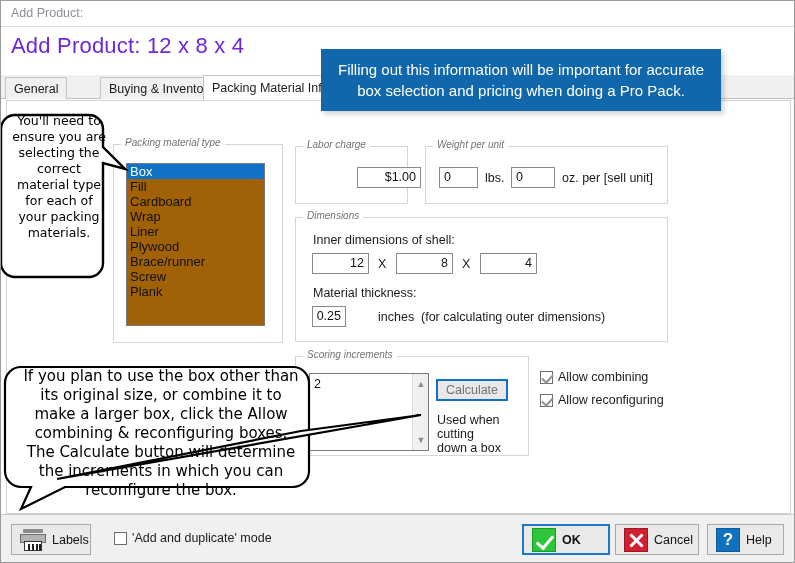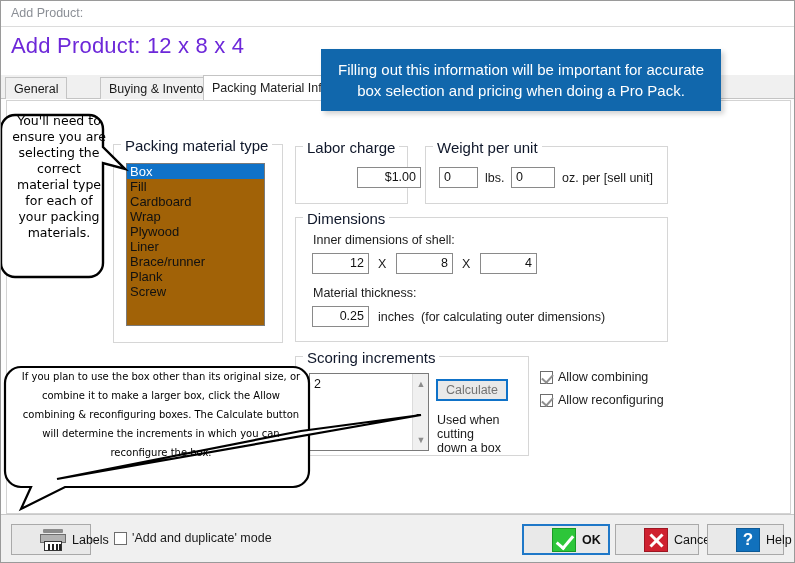--- a/index.html
+++ b/index.html
@@ -83,8 +83,9 @@
     position: absolute; top: -8px; left: 7px;
     background: #ffffff;
     padding: 0 4px;
-    font-size: 15px; color: #0f172a;
+    font-size: 10px; color: #737373;
     white-space: nowrap;
+    font-style: italic;
   }
 
   

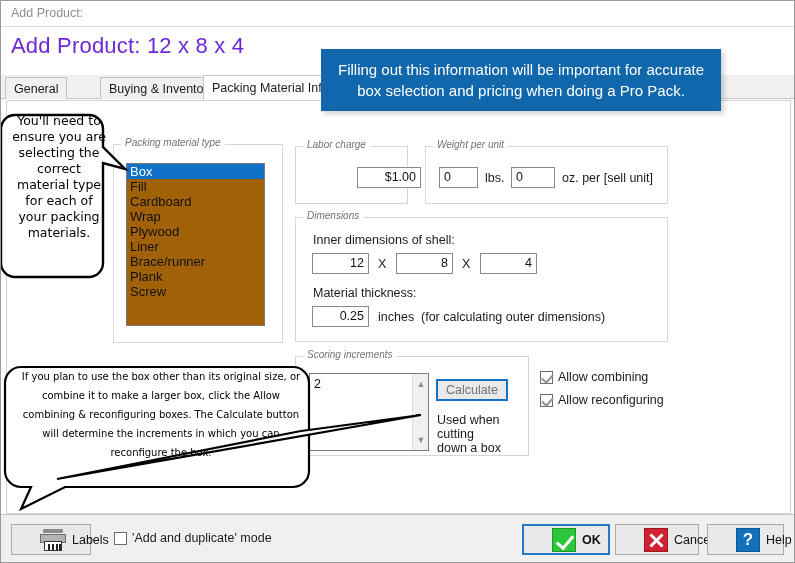--- a/index.html
+++ b/index.html
@@ -319,8 +319,8 @@
       <div class="row">Fill</div>
       <div class="row">Cardboard</div>
       <div class="row">Wrap</div>
+      <div class="row">Liner</div>
       <div class="row">Plywood</div>
-      <div class="row">Liner</div>
       <div class="row">Brace/runner</div>
       <div class="row">Plank</div>
       <div class="row">Screw</div>

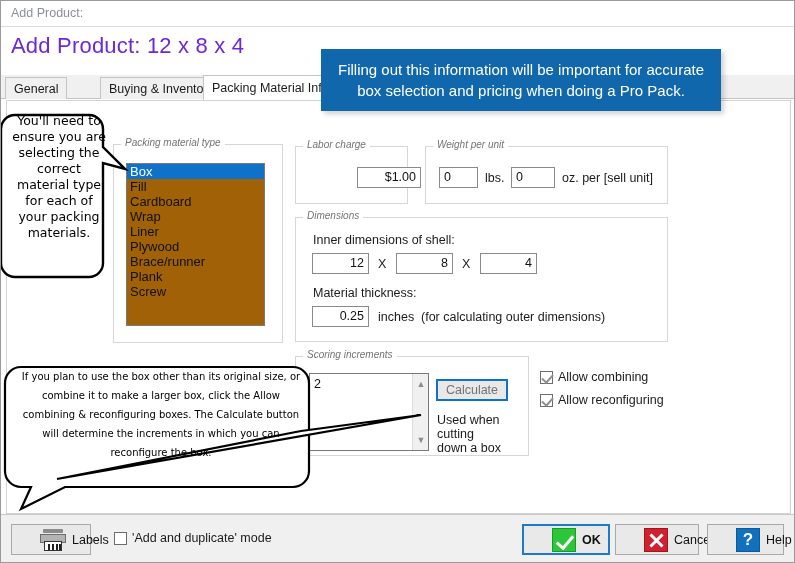--- a/index.html
+++ b/index.html
@@ -322,8 +322,8 @@
       <div class="row">Liner</div>
       <div class="row">Plywood</div>
       <div class="row">Brace/runner</div>
+      <div class="row">Screw</div>
       <div class="row">Plank</div>
-      <div class="row">Screw</div>
     </div>
 
     <div class="grp" style="left:288px; top:45px; width:113px; height:58px;">

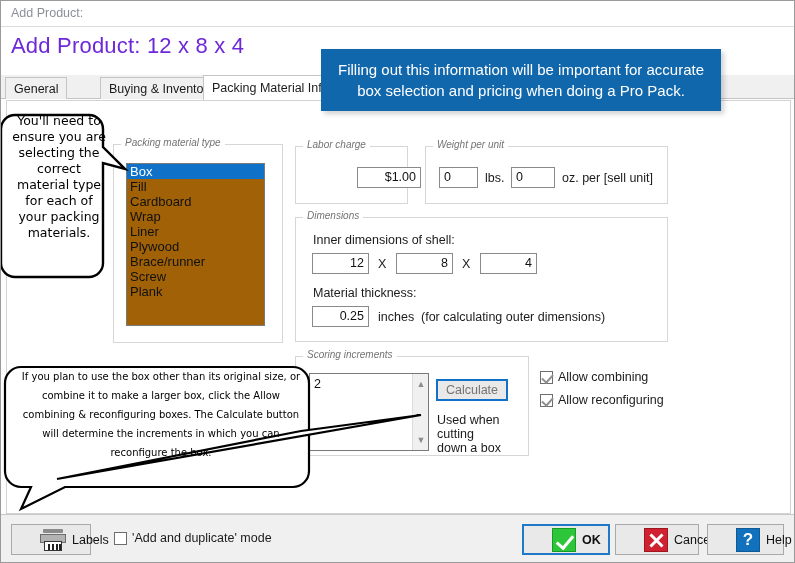--- a/index.html
+++ b/index.html
@@ -350,7 +350,7 @@
     <div class="tbox right" style="left:473px; top:152px; width:57px; height:21px;">4</div>
 
     <div class="lbl" style="left:306px; top:185px;">Material thickness:</div>
-    <div class="tbox right" style="left:305px; top:205px; width:57px; height:21px;">0.25</div>
+    <div class="tbox right" style="left:305px; top:205px; width:34px; height:21px;">0.25</div>
     <div class="lbl" style="left:371px; top:209px;">inches</div>
     <div class="lbl" style="left:414px; top:209px;">(for calculating outer dimensions)</div>
 

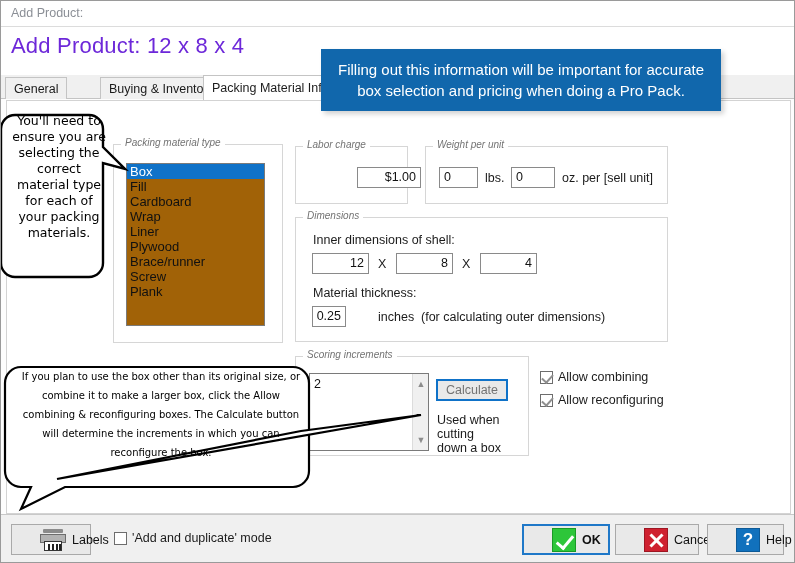--- a/index.html
+++ b/index.html
@@ -223,7 +223,7 @@
     line-height: 16px;
     font-family: "DejaVu Sans", sans-serif;
   }
-  .co-text.big { font-size: 10px; line-height: 19px; }
+  .co-text.big { font-size: 15px; line-height: 19px; }
 
   
   .bottombar {

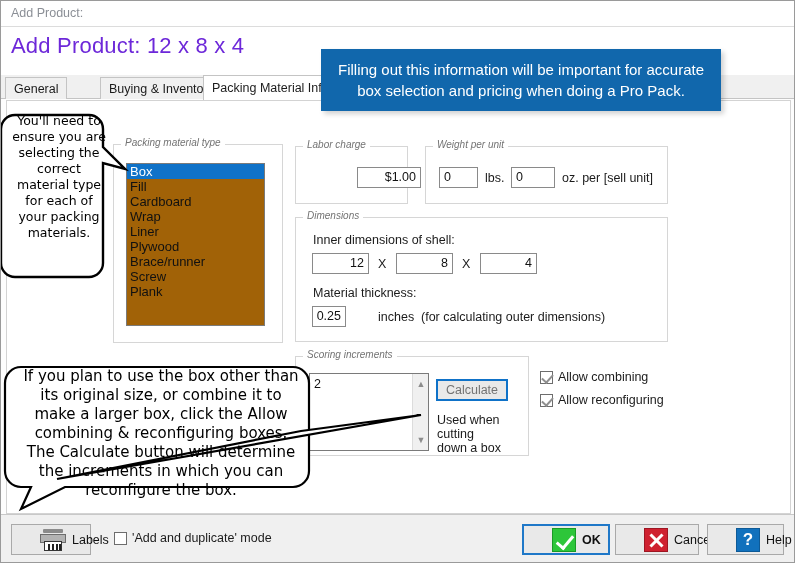--- a/index.html
+++ b/index.html
@@ -238,7 +238,6 @@
     display: flex; align-items: center;
     font-size: 12.5px; color: #111;
     cursor: default;
-    padding-left: 20px;
   }
   .bigbtn.focus { border: 2px solid #1f78c8; }
   .bigbtn .ic { flex: none; margin: 0 6px 0 8px; }

